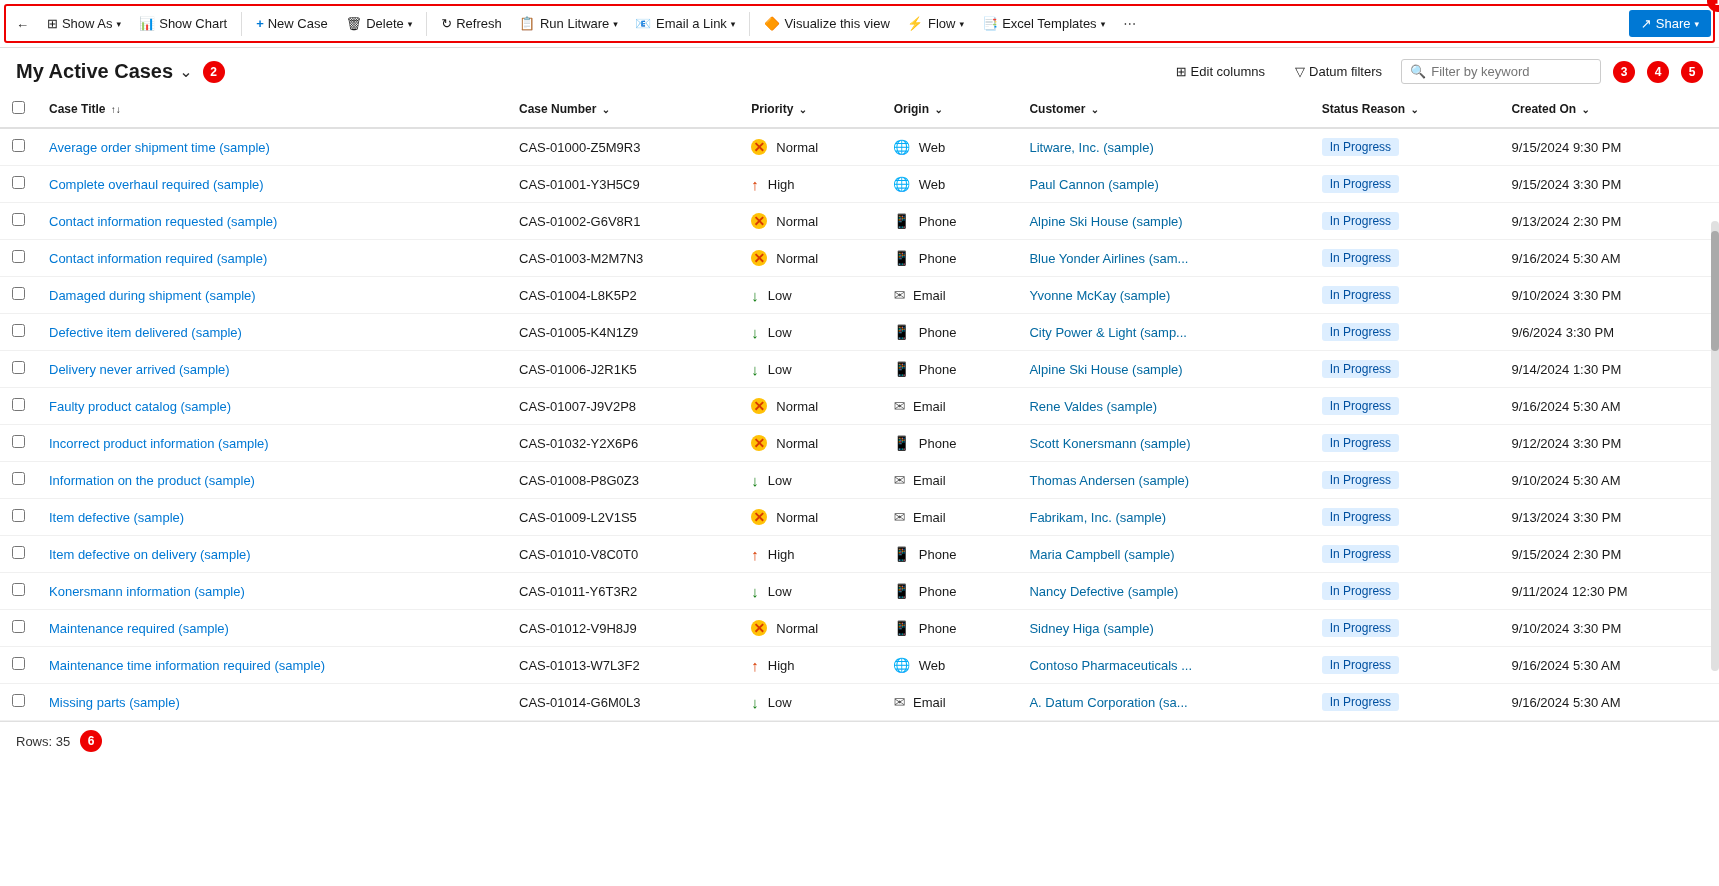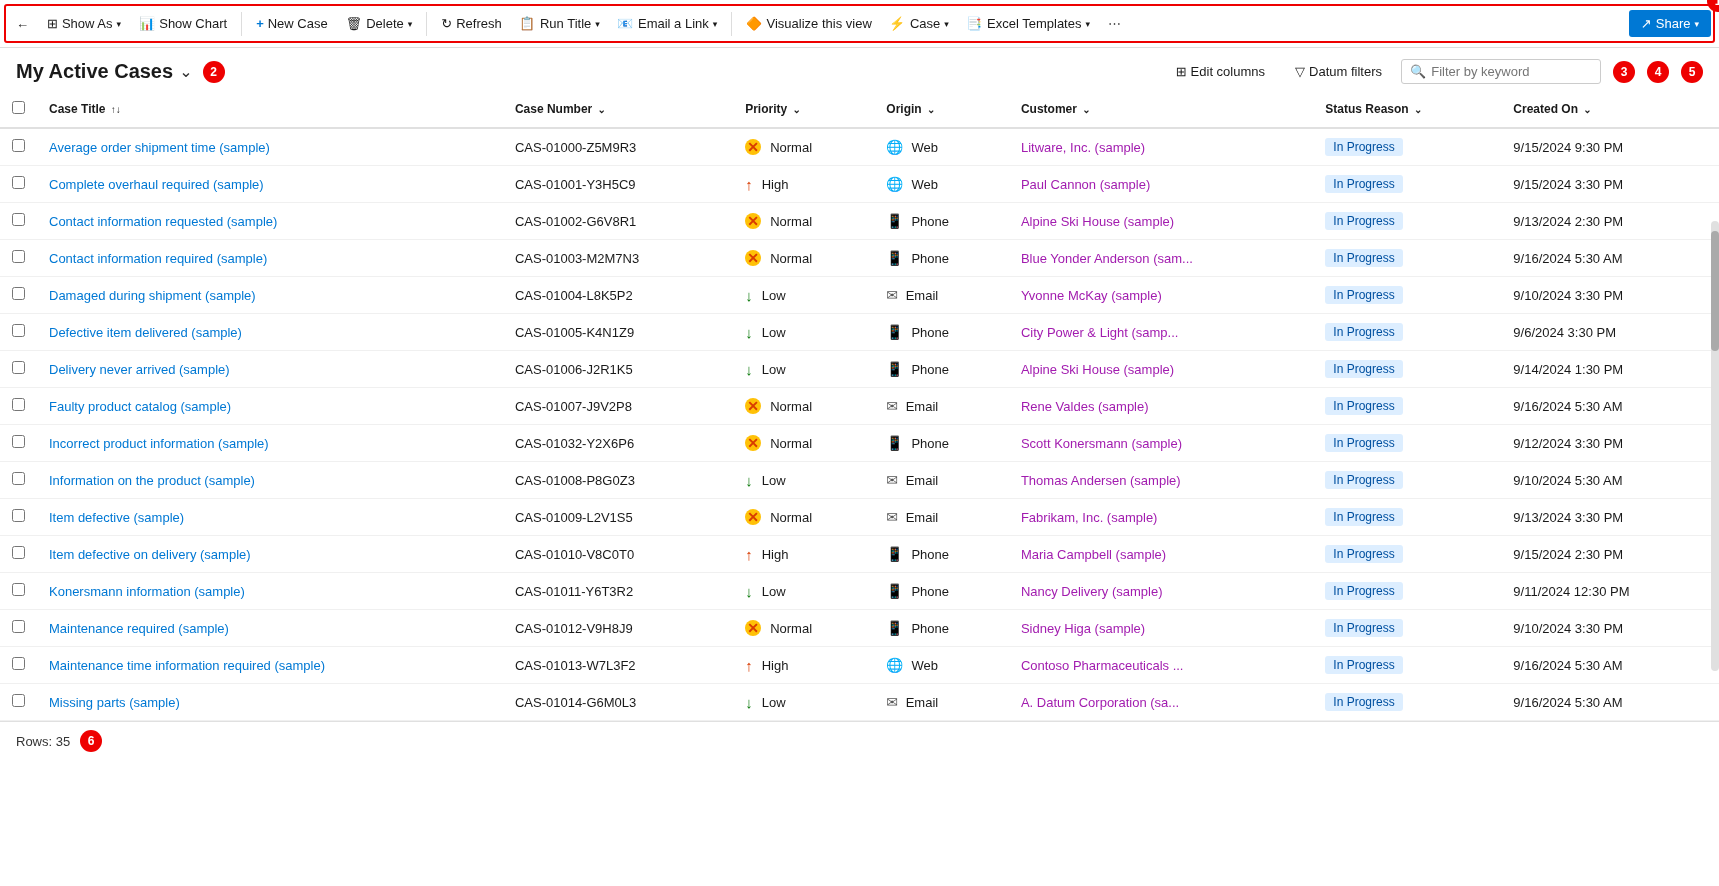--- a/index.html
+++ b/index.html
@@ -243,7 +243,7 @@
 
   <button class="toolbar-btn">
     <span>📋</span>
-    <span>Run Title</span>
+    <span>Run Litware</span>
     <span class="dropdown-arrow">▾</span>
   </button>
 

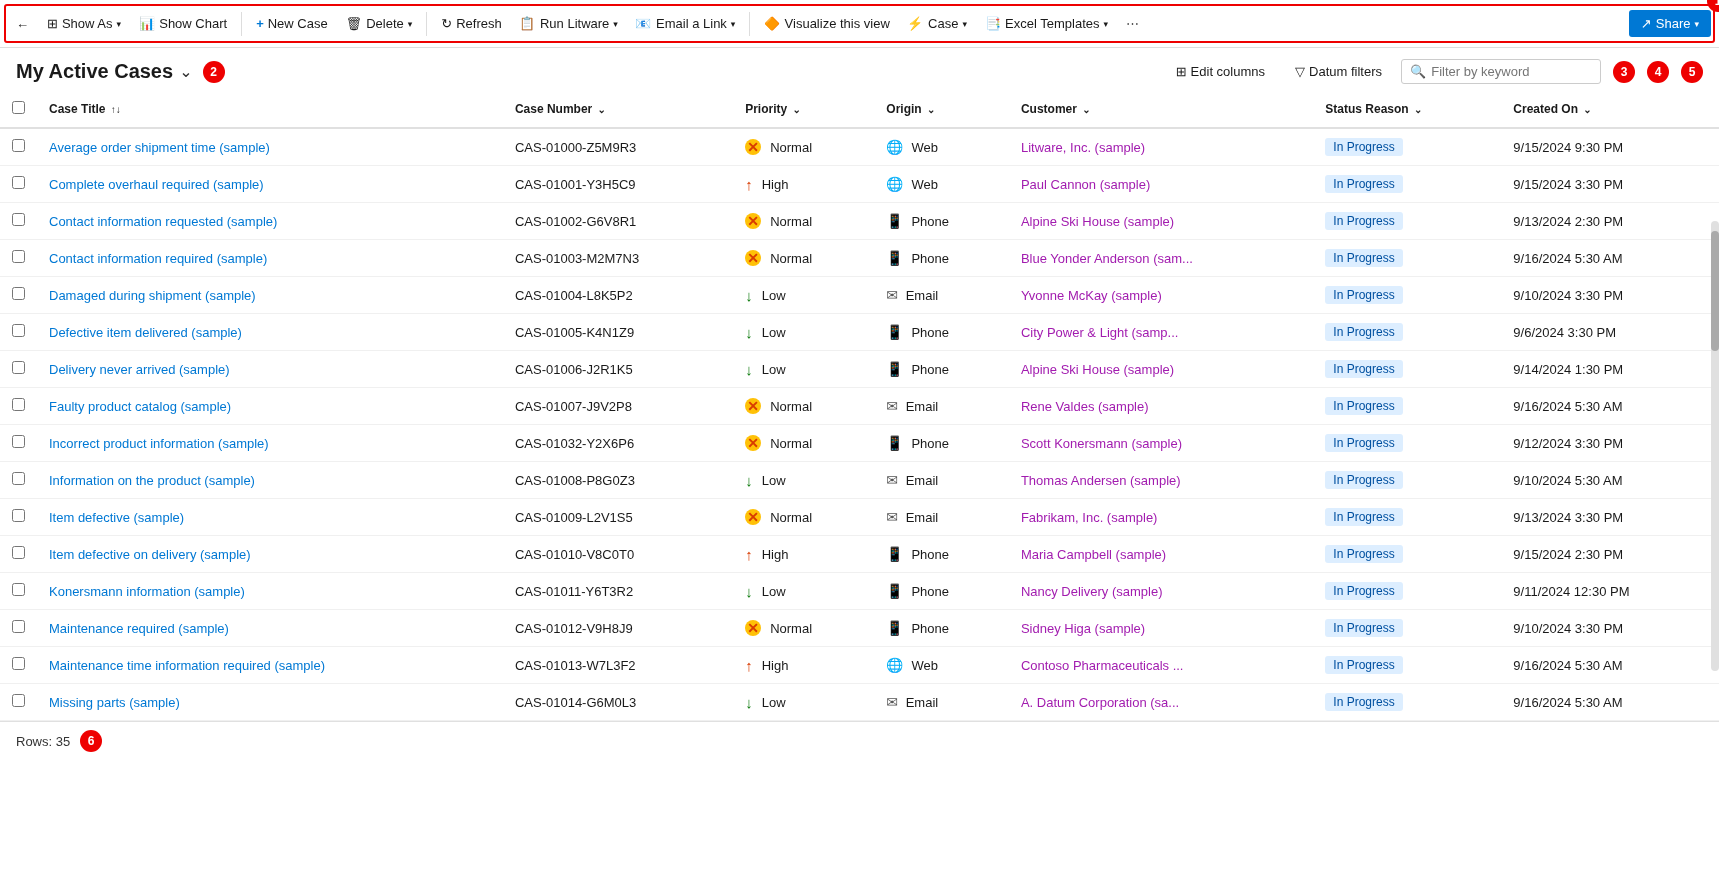--- a/index.html
+++ b/index.html
@@ -262,7 +262,7 @@
 
   <button class="toolbar-btn">
     <span>⚡</span>
-    <span>Case</span>
+    <span>Flow</span>
     <span class="dropdown-arrow">▾</span>
   </button>
 

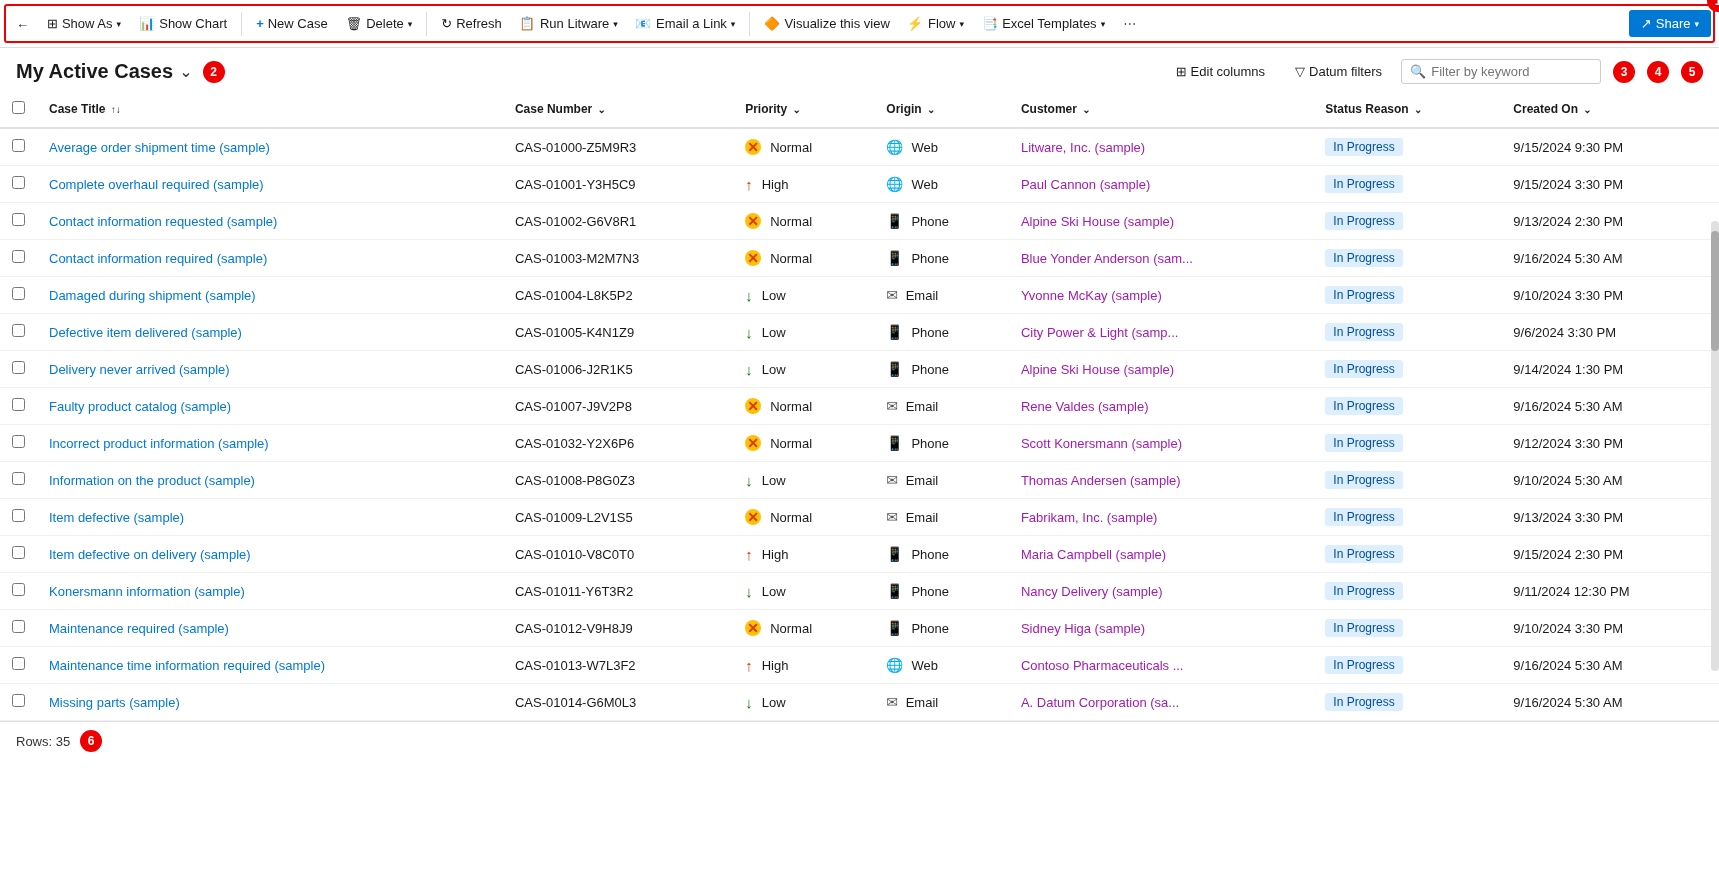--- a/index.html
+++ b/index.html
@@ -168,7 +168,7 @@
       align-items: center;
       gap: 5px;
     }
-    .customer-link { color: #a21caf; cursor: pointer; text-decoration: none; }
+    .customer-link { color: #0369a1; cursor: pointer; text-decoration: none; }
 
     
     .footer {

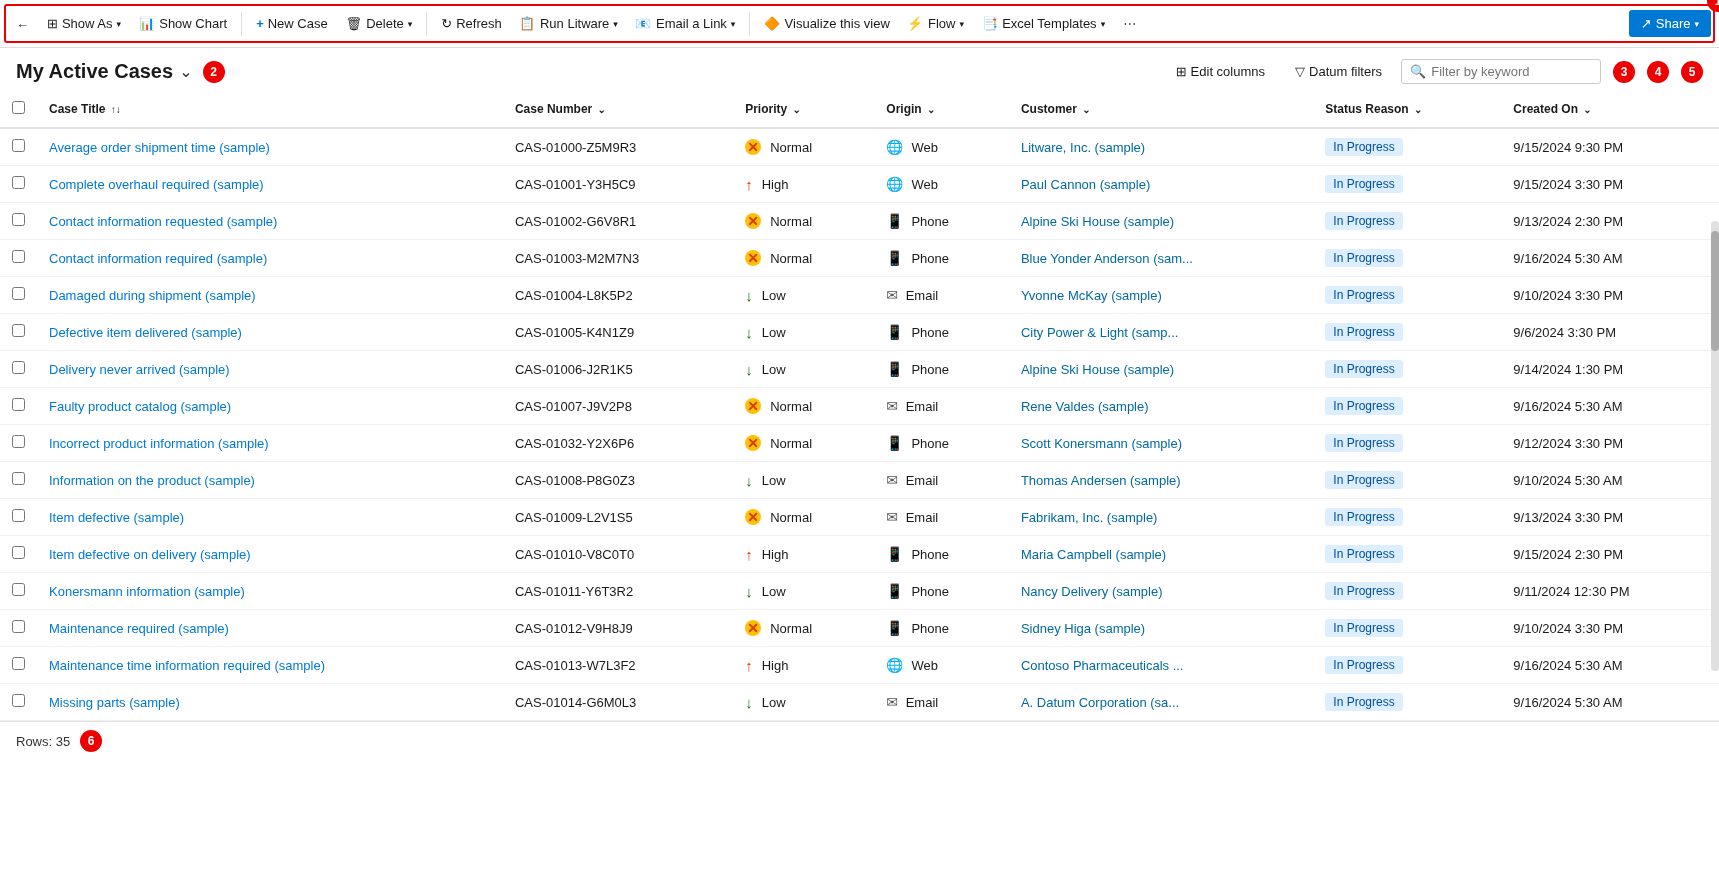--- a/index.html
+++ b/index.html
@@ -470,7 +470,7 @@
         </span>
       </td>
       <td>
-        <a class="customer-link">Blue Yonder Anderson (sam...</a>
+        <a class="customer-link">Blue Yonder Airlines (sam...</a>
       </td>
       <td>
         <span class="status-badge">In Progress</span>

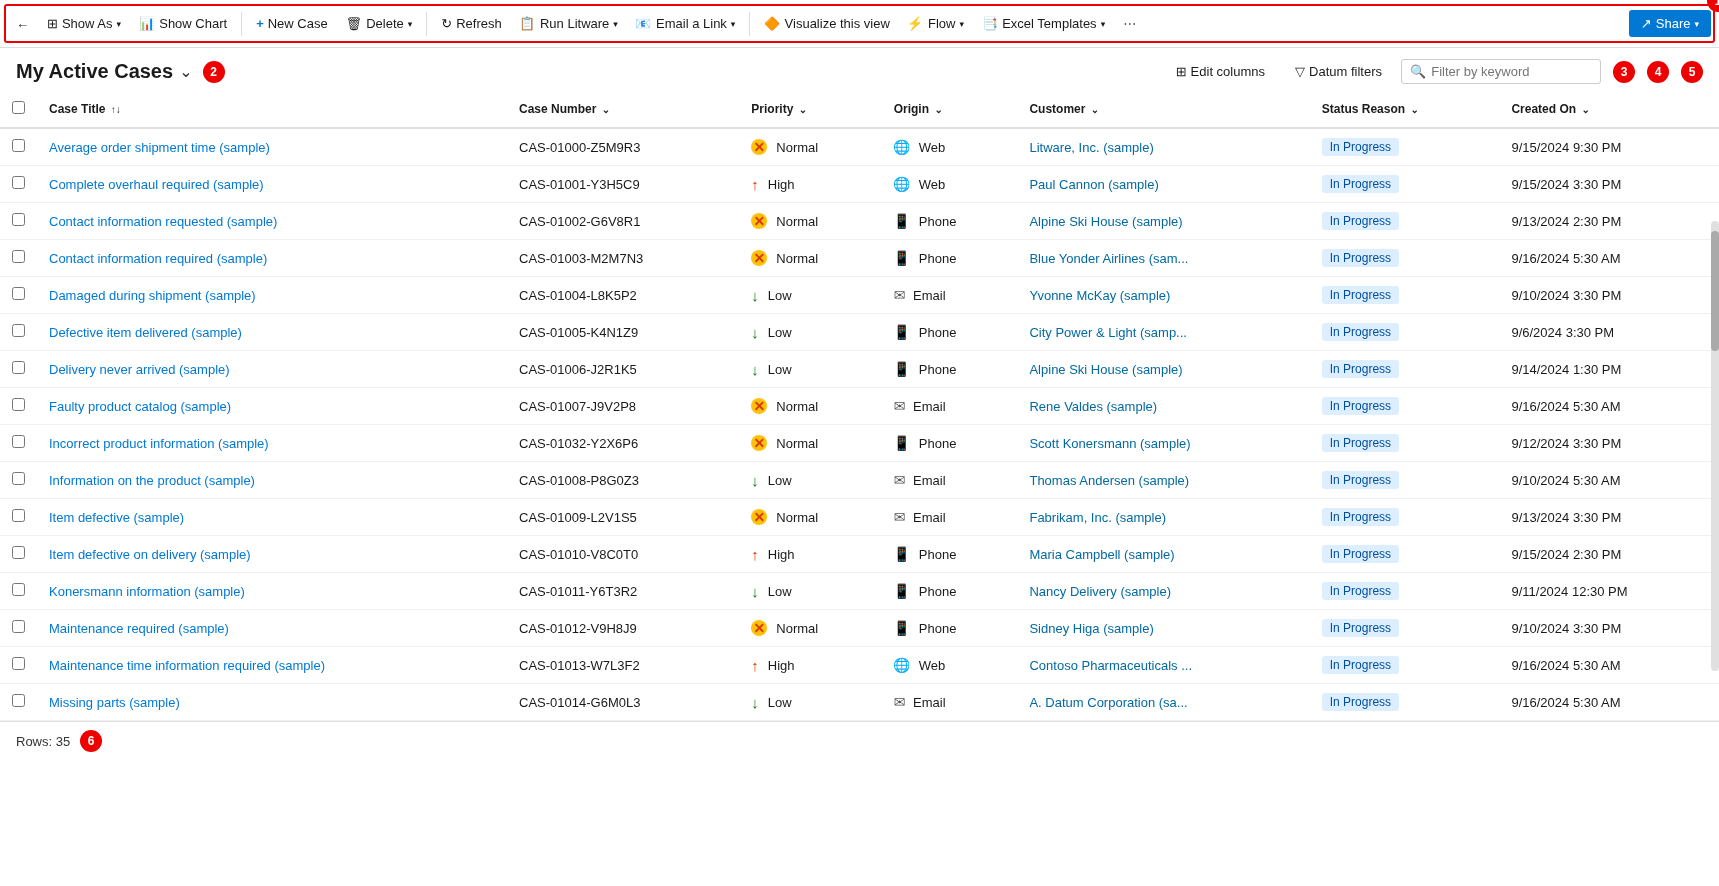--- a/index.html
+++ b/index.html
@@ -758,7 +758,7 @@
         </span>
       </td>
       <td>
-        <a class="customer-link">Nancy Delivery (sample)</a>
+        <a class="customer-link">Nancy Defective (sample)</a>
       </td>
       <td>
         <span class="status-badge">In Progress</span>

